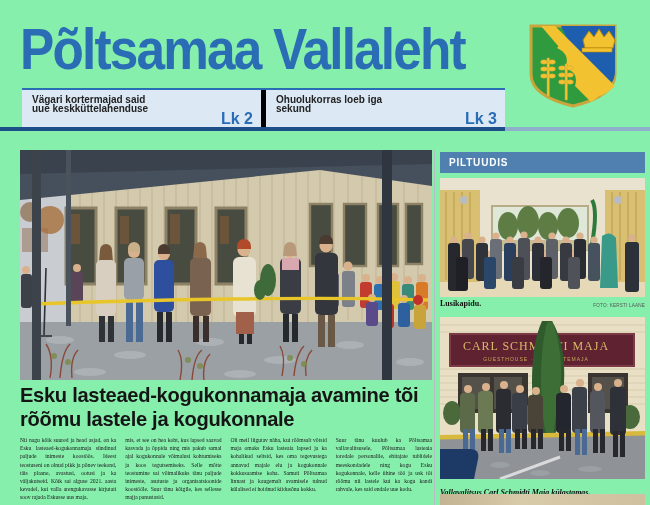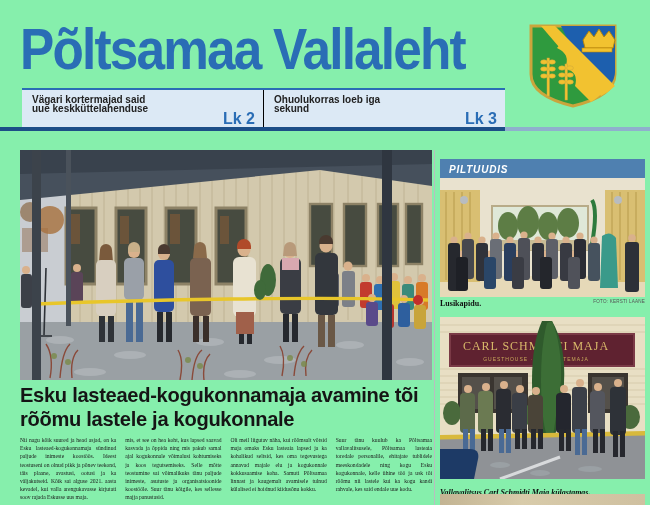--- a/index.html
+++ b/index.html
@@ -20,7 +20,7 @@
   .teaser-band { position:absolute; left:22px; top:88px; width:483px; height:39px;
     background:#dce9f5; border-top:2px solid #2a6db5; display:flex; }
   .teaser { position:relative; flex:1; padding:5px 8px 3px 10px; display:flex; flex-direction:column; justify-content:space-between; }
-  .teaser + .teaser { border-left:1px solid #000000; }
+  .teaser + .teaser { border-left:5px solid #000000; }
   .teaser-text { font-size:10px; line-height:9px; color:#222; font-weight:bold; max-width:120px; }
   .teaser-page { align-self:flex-end; font-size:16px; font-weight:bold; color:#2a6db5; line-height:12px; }
 

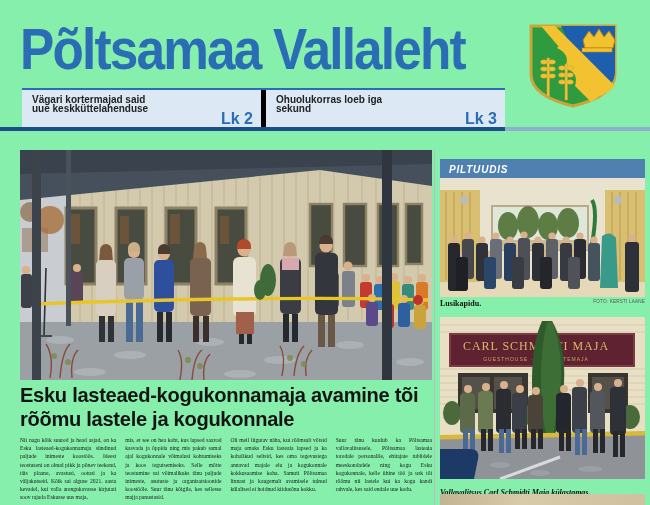--- a/index.html
+++ b/index.html
@@ -41,9 +41,9 @@
   .vdivider { position:absolute; left:434px; top:150px; width:1px; height:355px; background:#b9bcc0; }
 
   
-  .side-header { position:absolute; left:440px; top:159px; width:205px; height:21px;
+  .side-header { position:absolute; left:440px; top:152px; width:205px; height:21px;
     background:#4f80b0; color:#fff; font-size:10px; font-weight:bold; letter-spacing:.8px;
-    display:flex; align-items:center; padding-left:9px;font-style:italic; }
+    display:flex; align-items:center; padding-left:9px; }
   .side-photo1 { position:absolute; left:440px; top:178px; width:205px; height:119px; }
   .side-cap1 { position:absolute; left:440px; top:299px; width:205px; display:flex; justify-content:space-between; align-items:flex-start; }
   .cap-bold { font-family:"Liberation Serif",serif; font-size:8px; font-weight:bold; color:#111; }

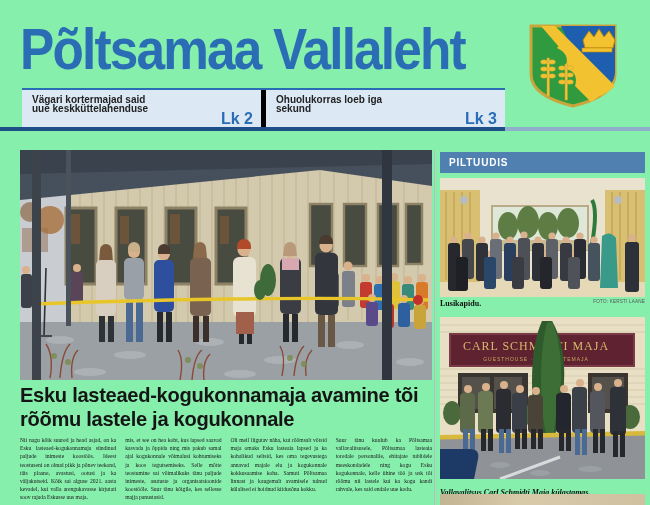--- a/index.html
+++ b/index.html
@@ -45,7 +45,7 @@
     background:#4f80b0; color:#fff; font-size:10px; font-weight:bold; letter-spacing:.8px;
     display:flex; align-items:center; padding-left:9px; }
   .side-photo1 { position:absolute; left:440px; top:178px; width:205px; height:119px; }
-  .side-cap1 { position:absolute; left:440px; top:299px; width:205px; display:flex; justify-content:space-between; align-items:flex-start; }
+  .side-cap1 { position:absolute; left:440px; top:299px; width:205px; display:flex; justify-content:space-between; align-items:flex-end; }
   .cap-bold { font-family:"Liberation Serif",serif; font-size:8px; font-weight:bold; color:#111; }
   .cap-credit { font-size:4.6px; color:#555; letter-spacing:.2px; }
   .side-photo2 { position:absolute; left:440px; top:317px; width:205px; height:162px; }

